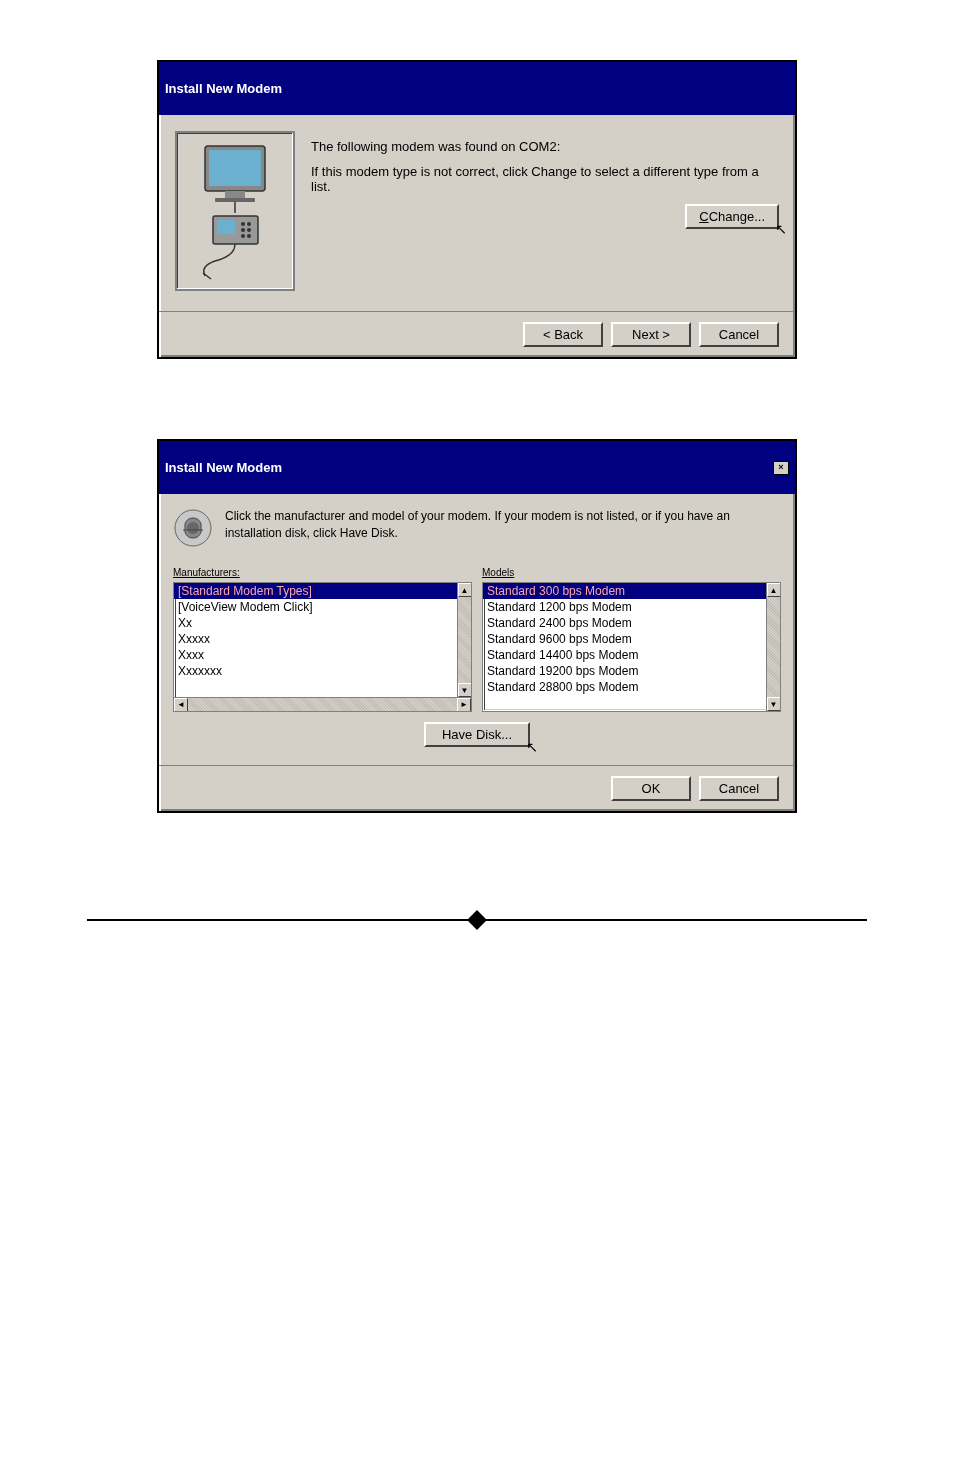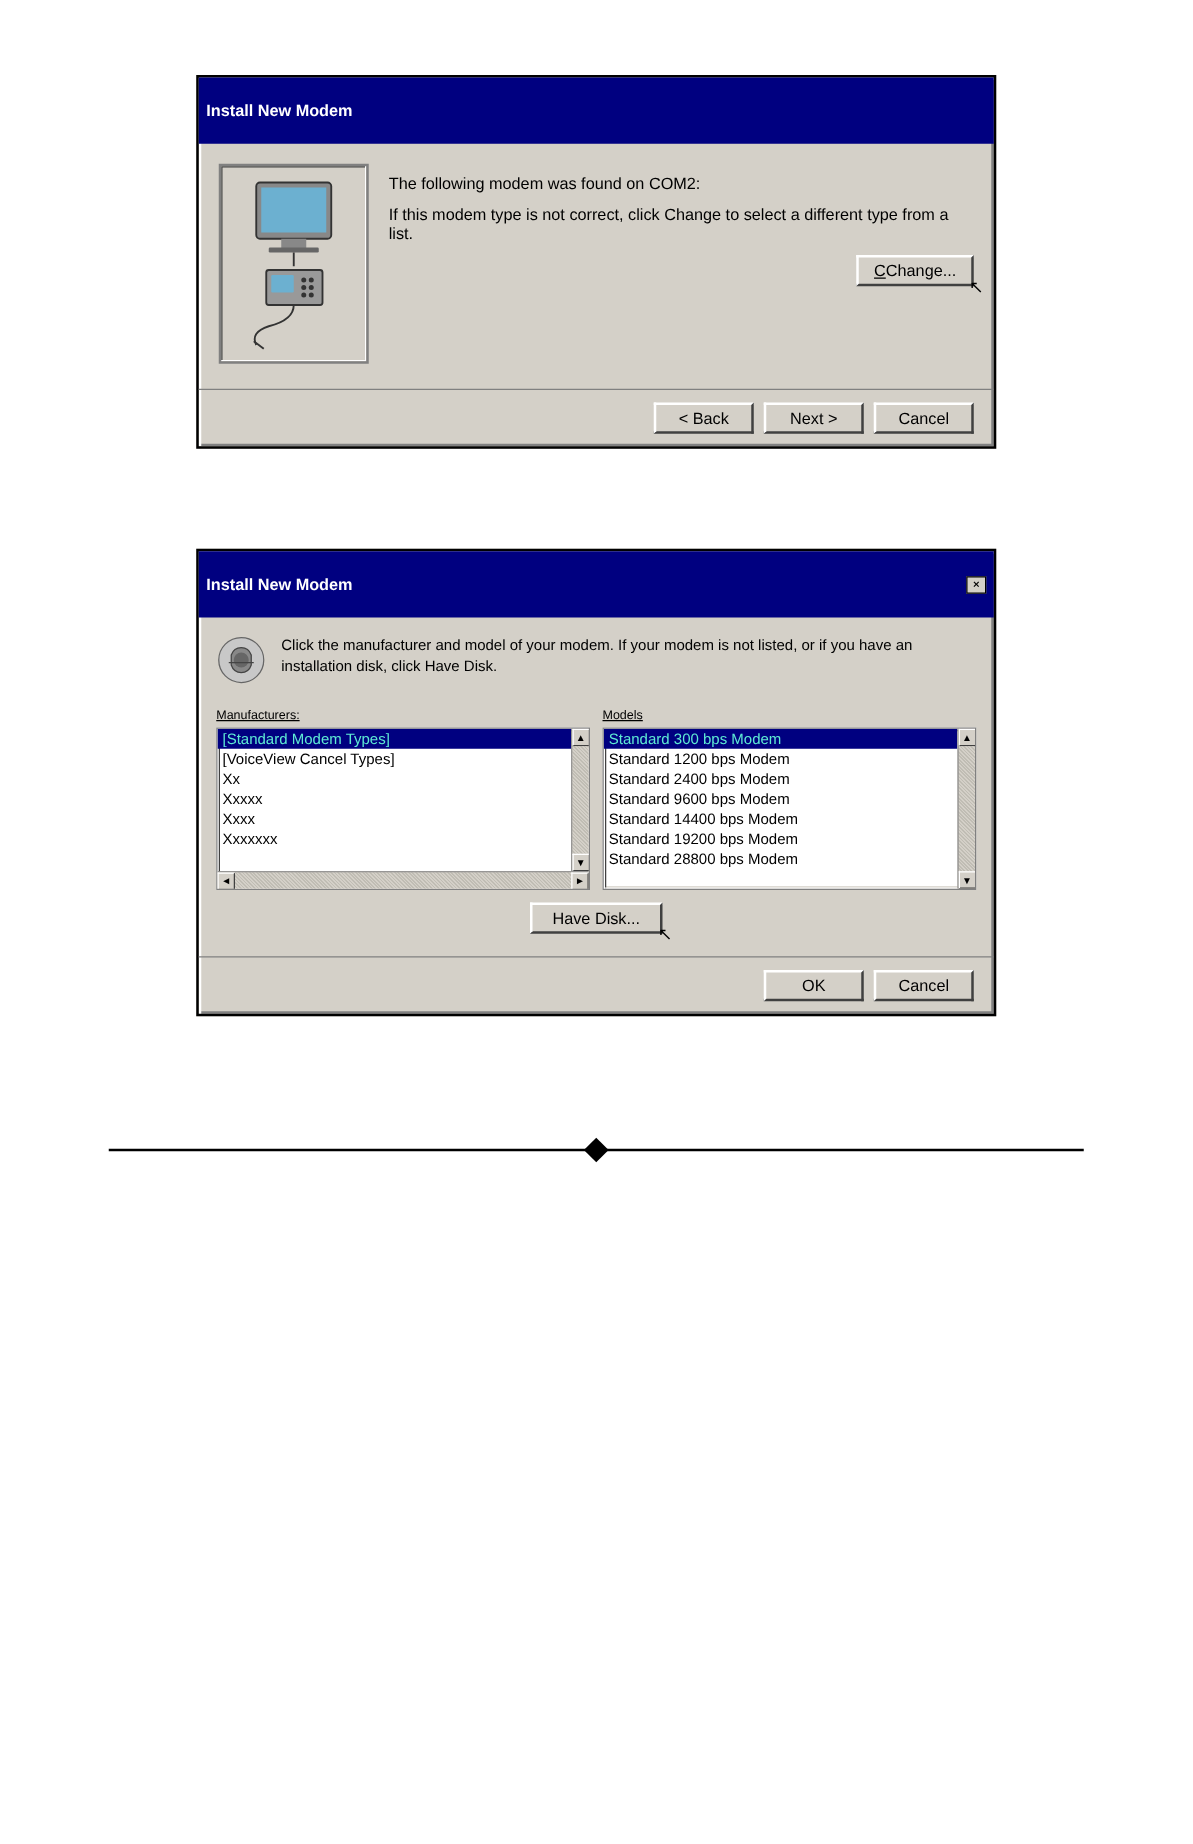--- a/index.html
+++ b/index.html
@@ -232,7 +232,7 @@
 
     .list-item.selected {
       background: #000080;
-      color: #5eead4;
+      color: #fca5a5;
     }
 
     .list-scrollbar {

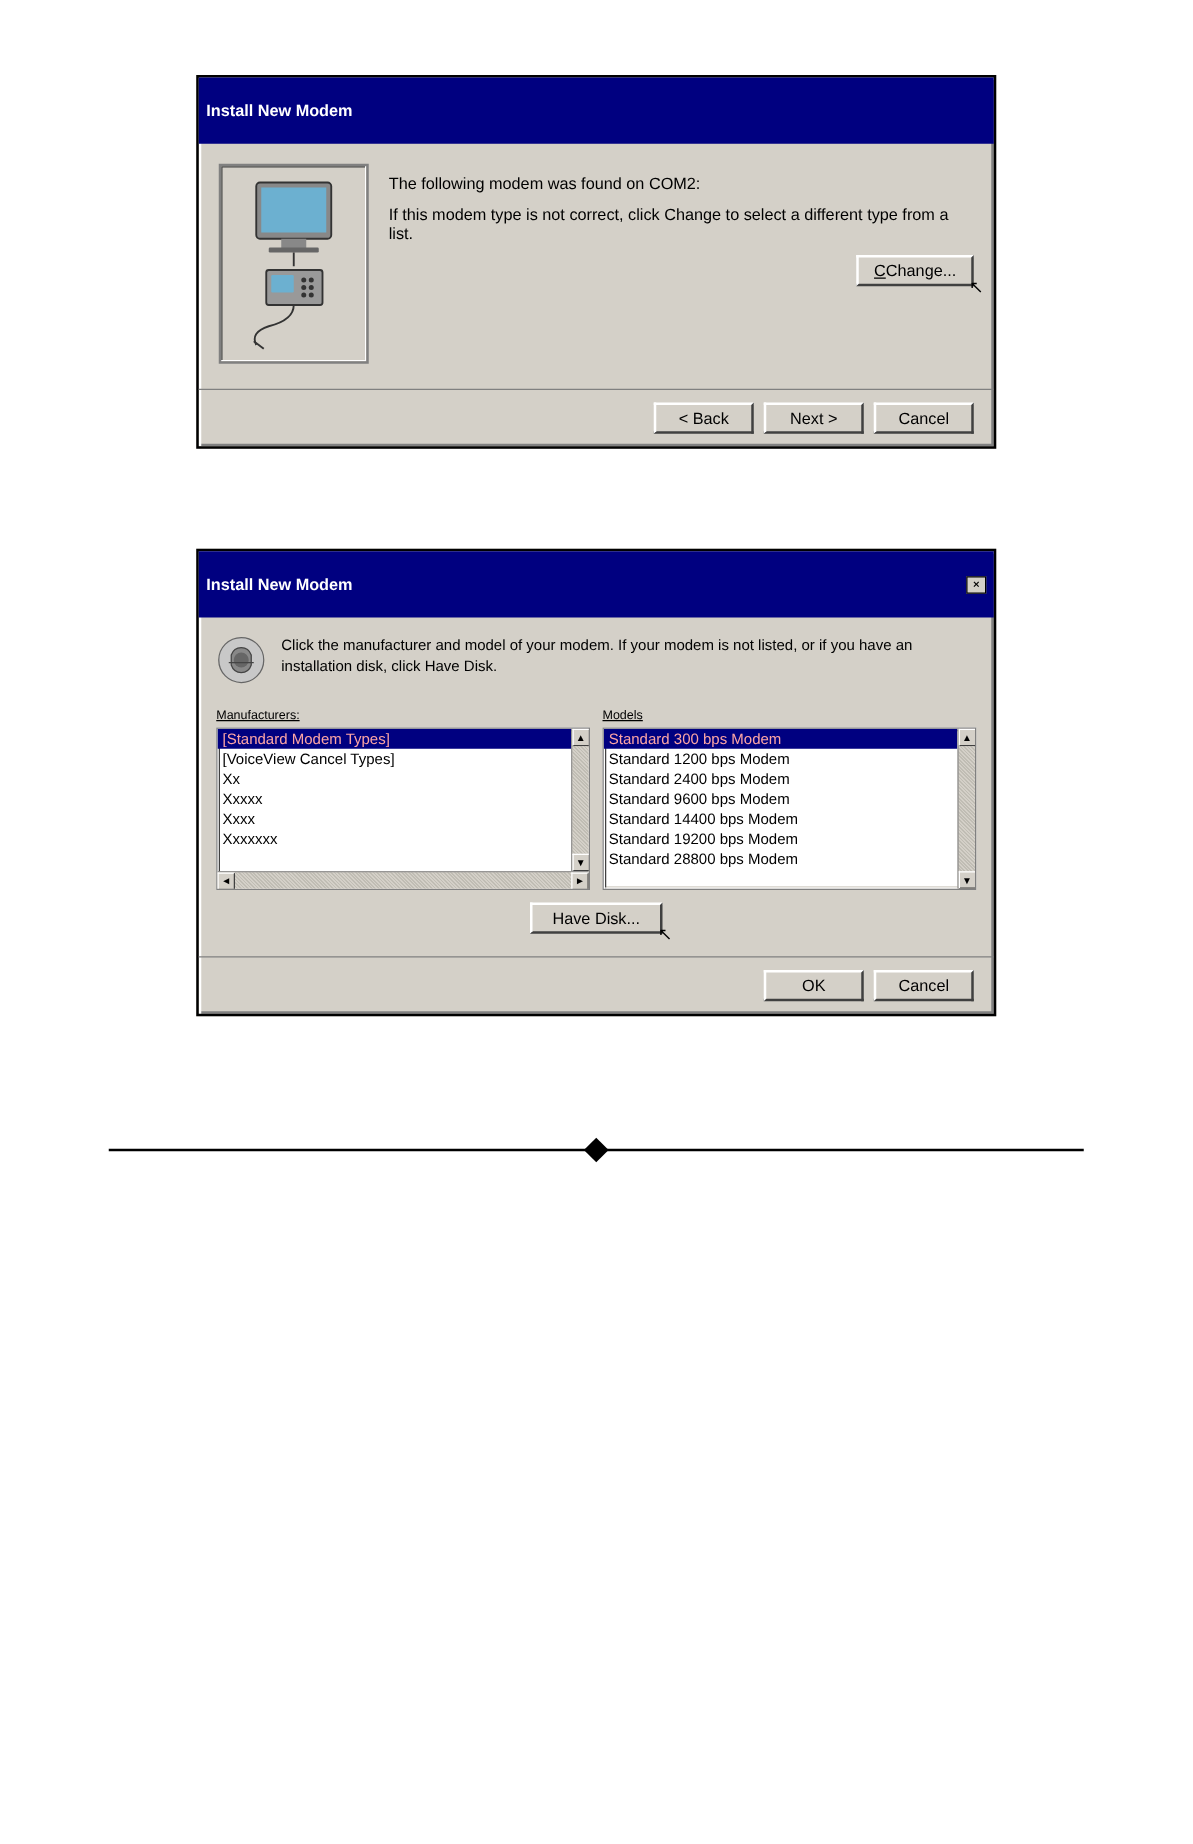--- a/index.html
+++ b/index.html
@@ -434,7 +434,7 @@
             <div class="list-box-inner">
               <div class="list-items">
                 <div class="list-item selected">[Standard Modem Types]</div>
-                <div class="list-item">[VoiceView Cancel Types]</div>
+                <div class="list-item">[VoiceView Modem Click]</div>
                 <div class="list-item">Xx</div>
                 <div class="list-item">Xxxxx</div>
                 <div class="list-item">Xxxx</div>

